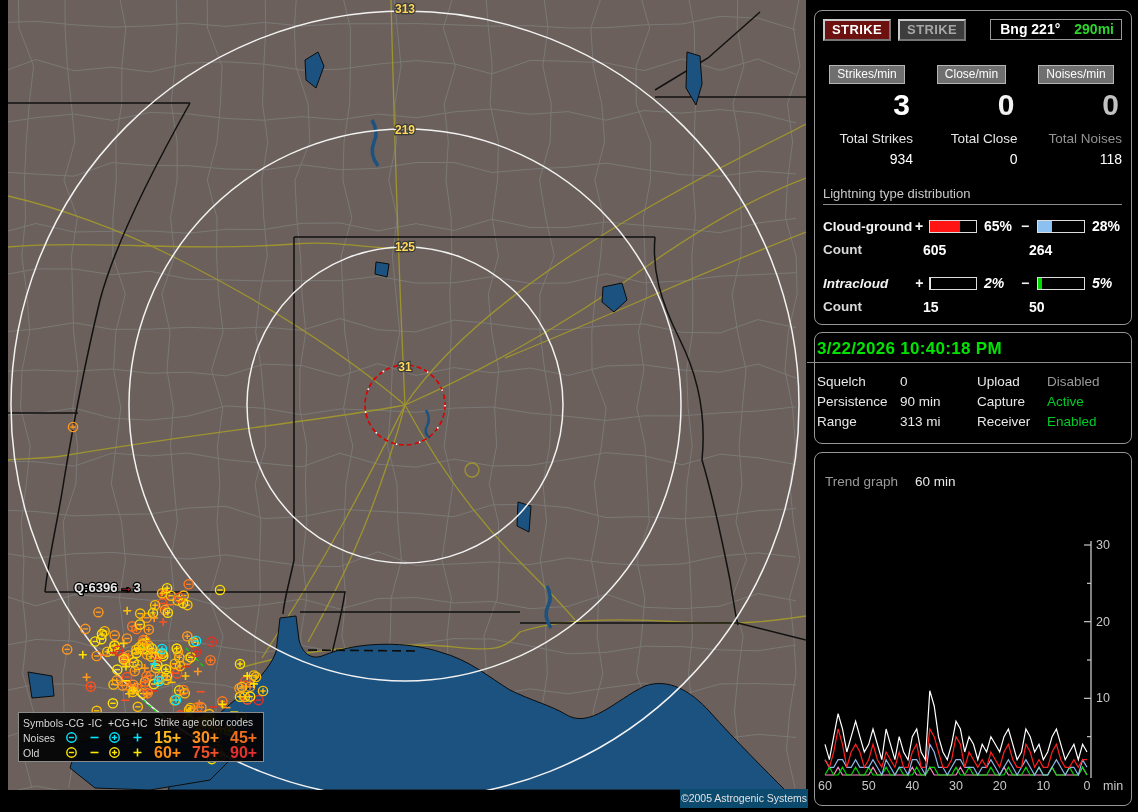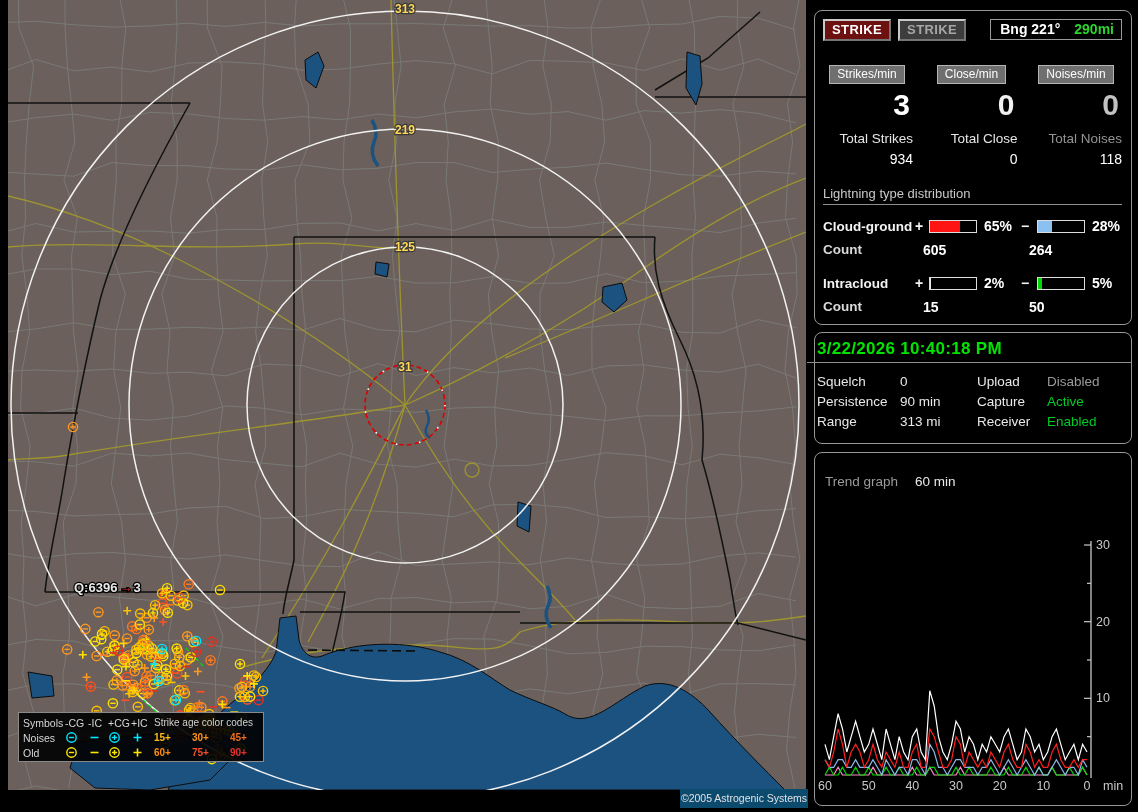--- a/index.html
+++ b/index.html
@@ -1054,7 +1054,7 @@
       <span class="cv">264</span>
     </div>
 
-    <div class="dist-row" style="margin-top:17px;">
+    <div class="dist-row" style="margin-top:17px;font-style:italic;">
       <span class="name">Intracloud</span>
       <span class="sign">+</span>
       <span class="bar">

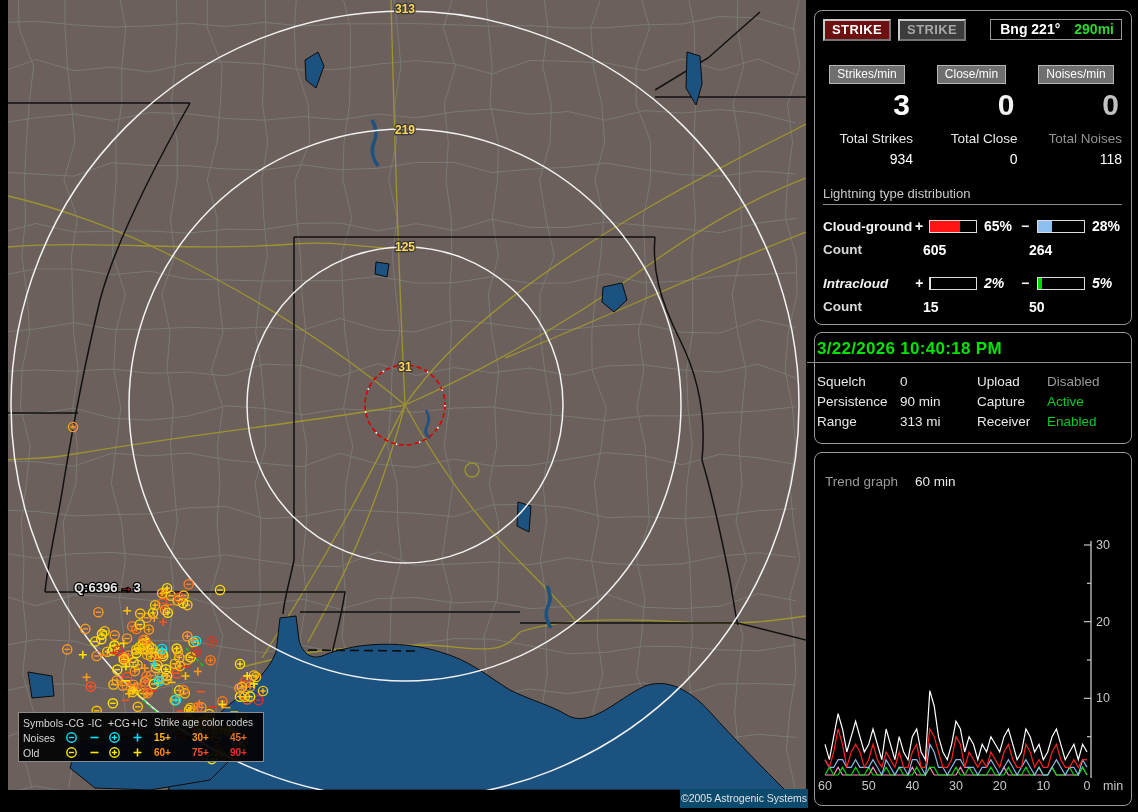--- a/index.html
+++ b/index.html
@@ -18,7 +18,7 @@
   #legend .age-title{grid-column:6/9;font-size:10px;white-space:nowrap;color:#d0d0d0;}
   #legend .sym{display:inline-block;line-height:0;}
   #legend svg{vertical-align:middle;}
-  #legend .agecell{font-weight:bold;font-size:10px;}
+  #legend .agecell{font-weight:bold;font-size:16px;}
   
   .gbox{position:absolute;background:#000;border:1px solid #979797;border-radius:8px;box-sizing:border-box;}
   #box-counters{left:814px;top:10px;width:318px;height:315px;padding:5px 9px 0 6px;}

